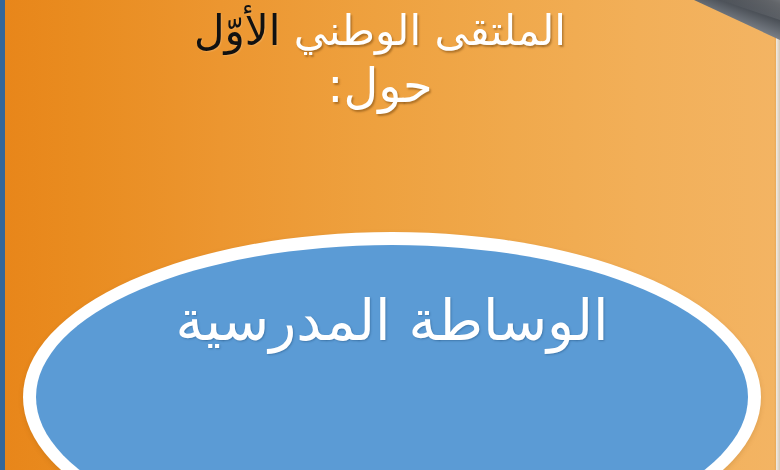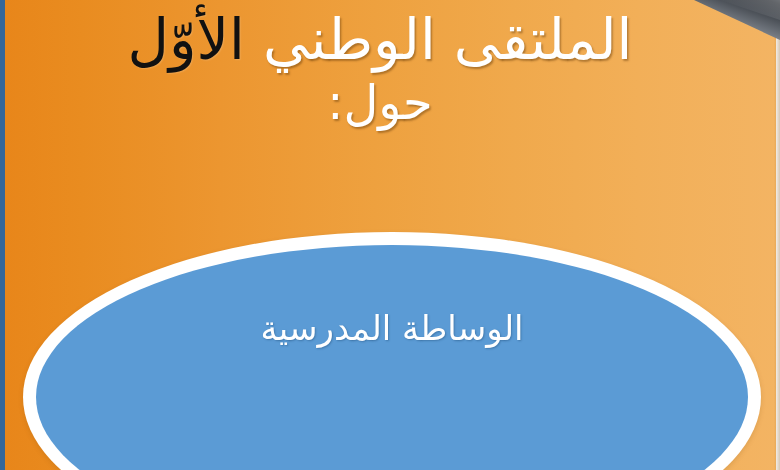--- a/index.html
+++ b/index.html
@@ -84,7 +84,7 @@
     unicode-bidi: bidi-override;
   }
   .title-line-1 {
-    font-size: 57px;
+    font-size: 42px;
     line-height: 1.18;
     font-weight: 400;
     color: #ffffff;

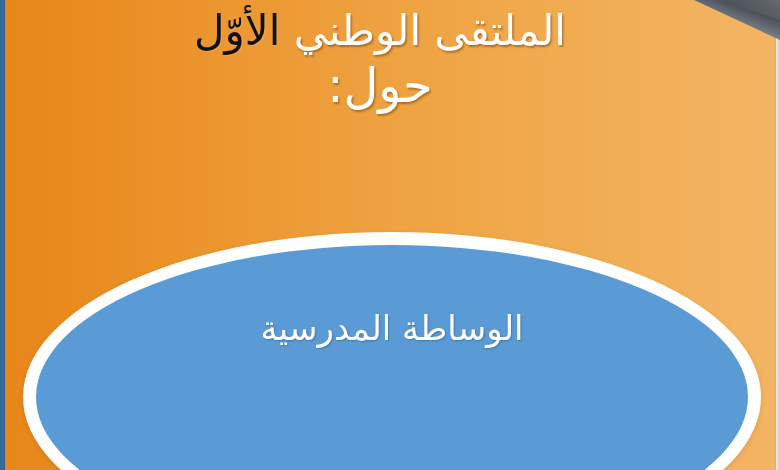--- a/index.html
+++ b/index.html
@@ -133,7 +133,7 @@
   .ellipse-label {
     position: absolute;
     left: 0;
-    top: 8px;
+    top: 0;
     width: 100%;
     height: 176px;
     display: flex;
@@ -141,7 +141,7 @@
     justify-content: center;
     direction: rtl;
     unicode-bidi: bidi-override;
-    font-size: 34px;
+    font-size: 56px;
     color: #ffffff;
     text-shadow: 1px 1px 2px rgba(20,60,100,0.35);
     white-space: nowrap;

